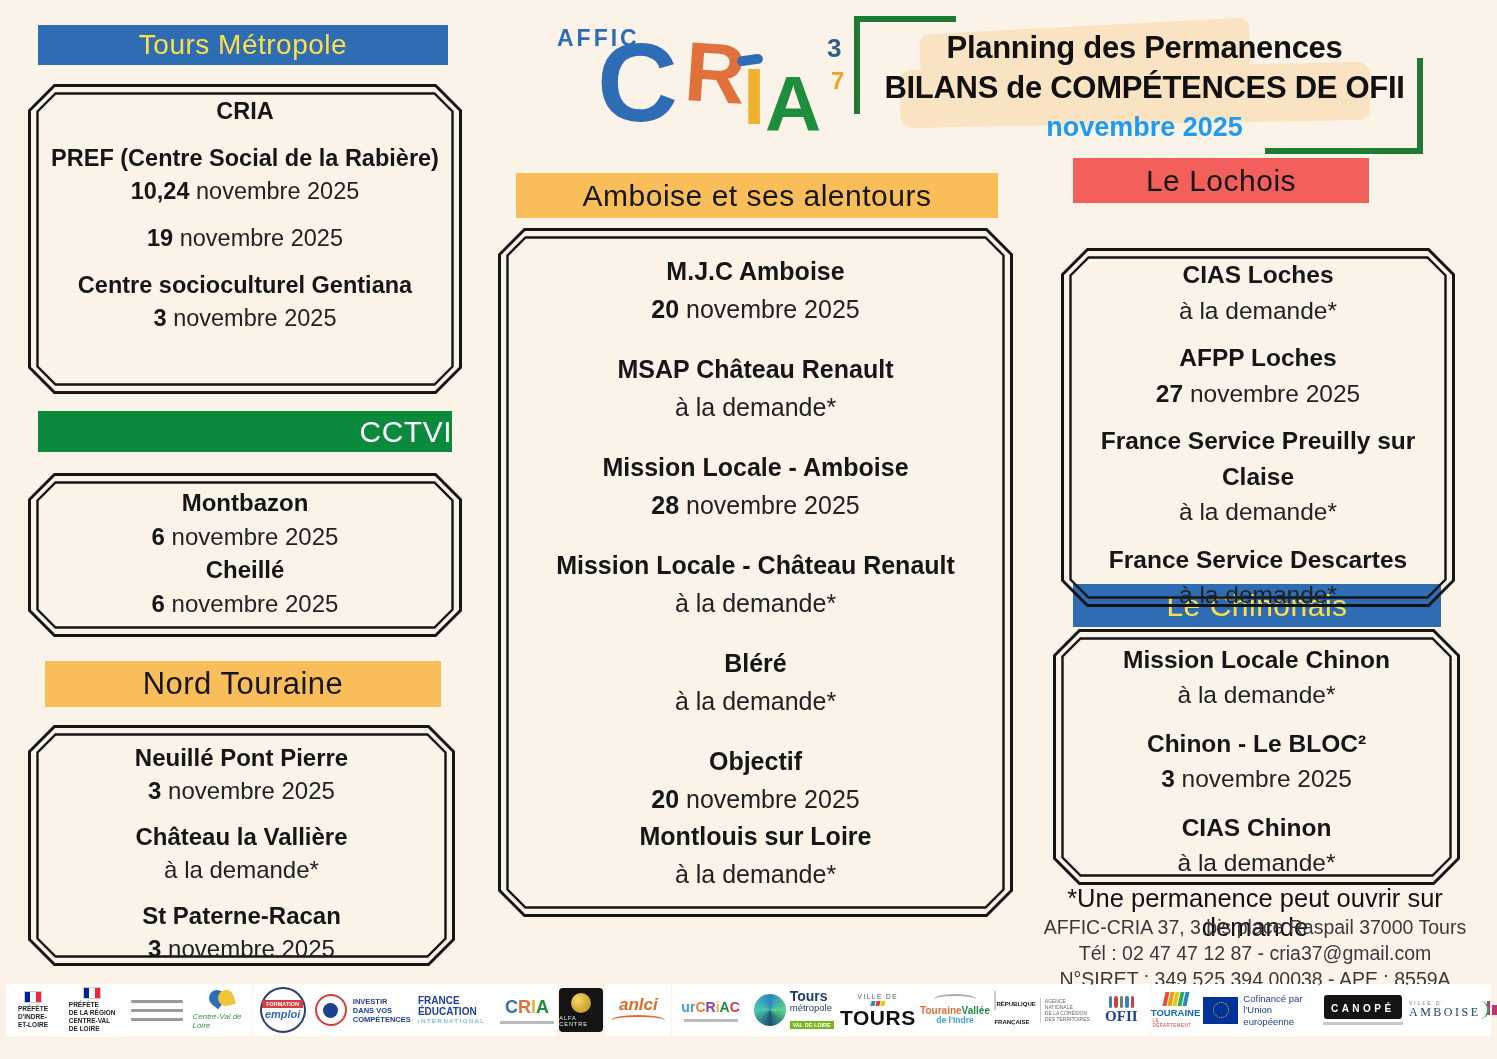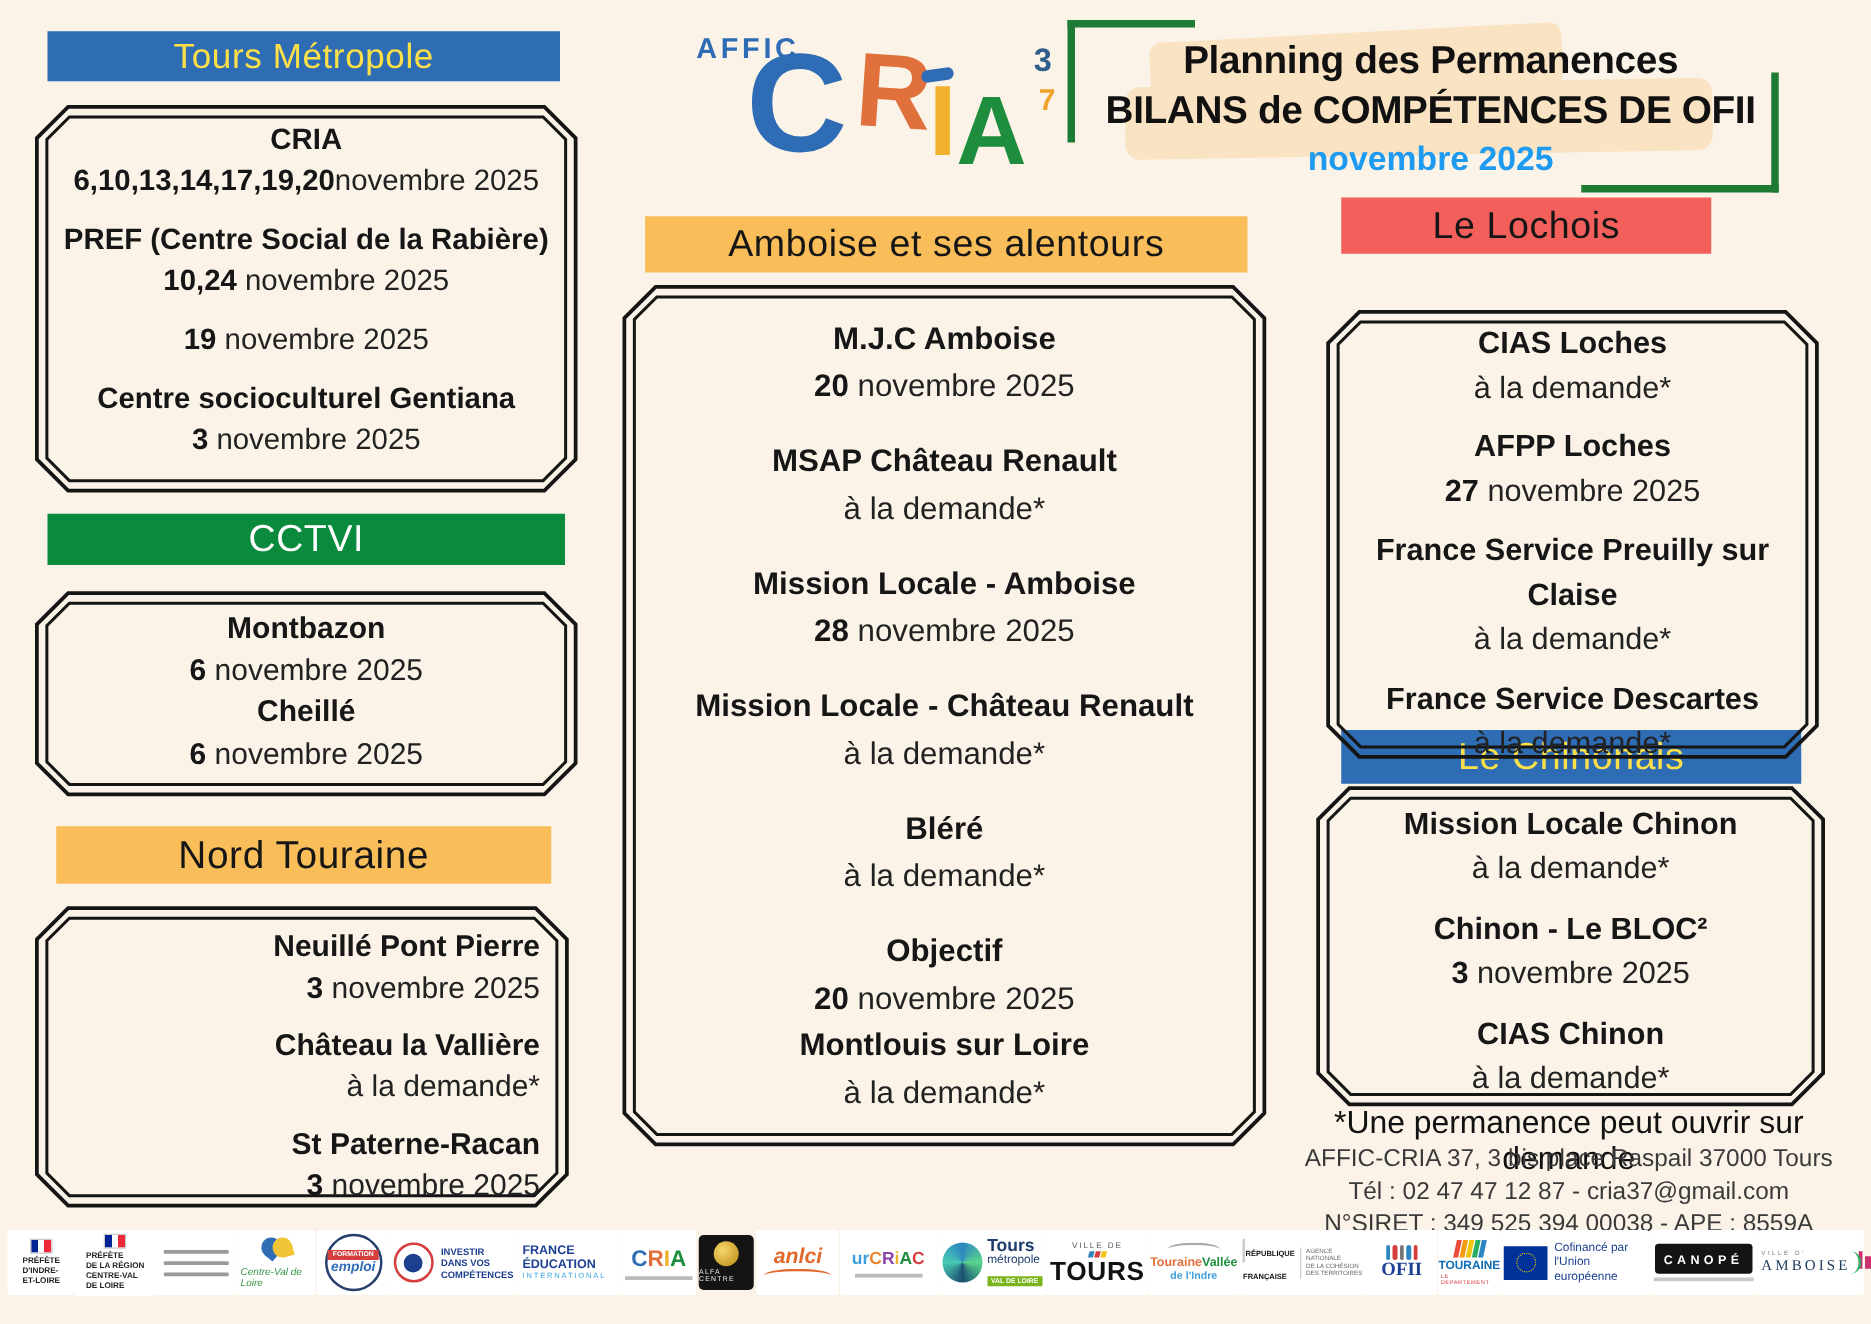--- a/index.html
+++ b/index.html
@@ -216,7 +216,6 @@
     <div class="box-content">
       <div class="entry">
         <div class="name">CRIA</div>
-        <div class="date"><b>6,10,13,14,17,19,20</b><span>novembre 2025</span></div>
       </div>
       <div class="entry">
         <div class="name">PREF (Centre Social de la Rabière)</div>

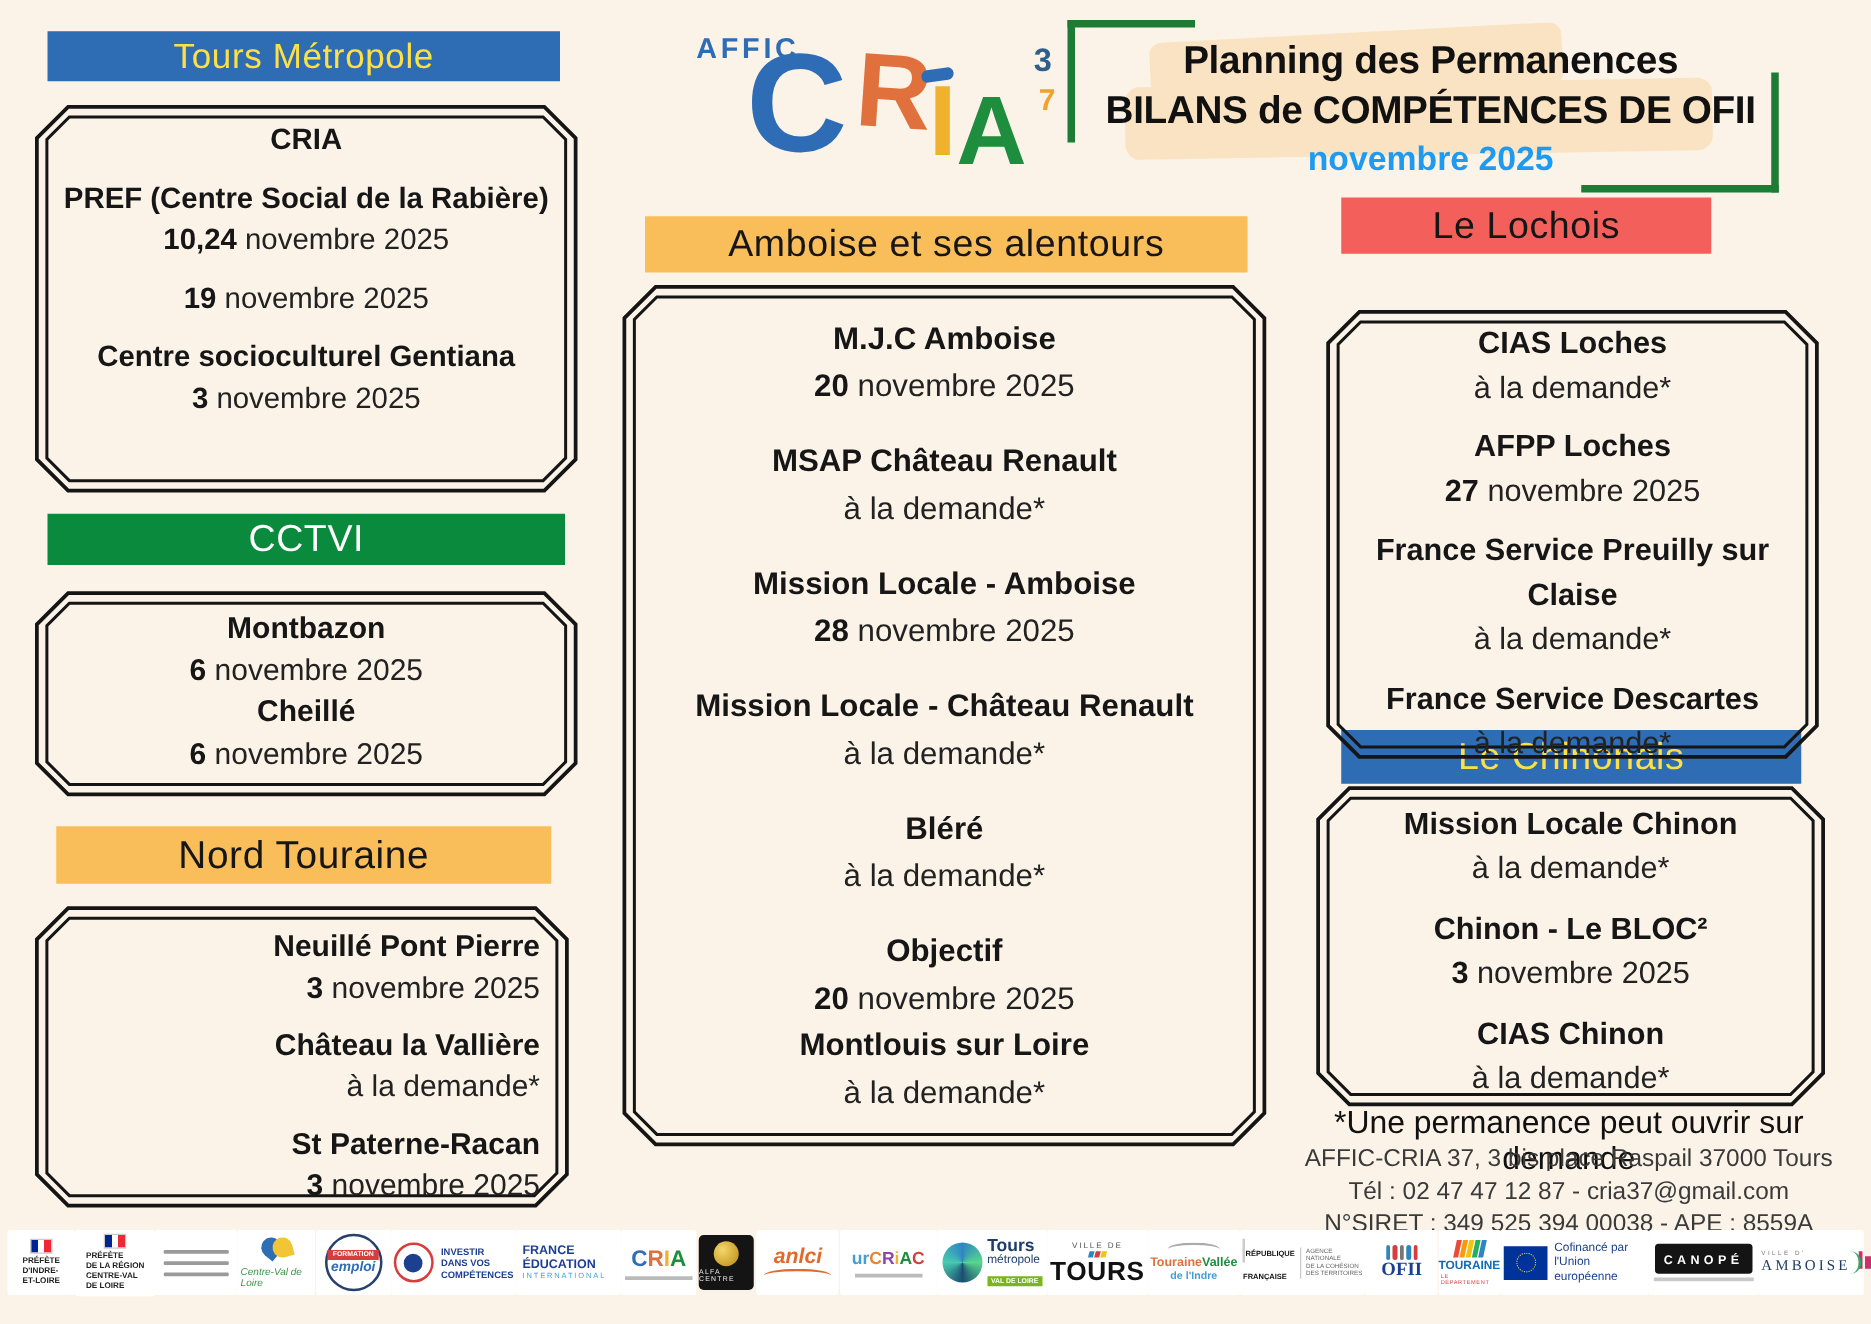--- a/index.html
+++ b/index.html
@@ -15,7 +15,7 @@
   .sec-header.red{background:#F3605C;color:#161616;}
 
   .h-tours{left:38px;top:25px;width:410px;height:40px;font-size:28px;}
-  .h-cctvi{left:38px;top:411px;width:414px;height:41px;font-size:30px;}
+  .h-cctvi{left:38px;top:411px;width:414px;height:41px;font-size:30px;justify-content:flex-end;}
   .h-nord{left:45px;top:661px;width:396px;height:46px;font-size:31px;}
   .h-amboise{left:516px;top:173px;width:482px;height:45px;font-size:30px;}
   .h-lochois{left:1073px;top:158px;width:296px;height:45px;font-size:30px;}

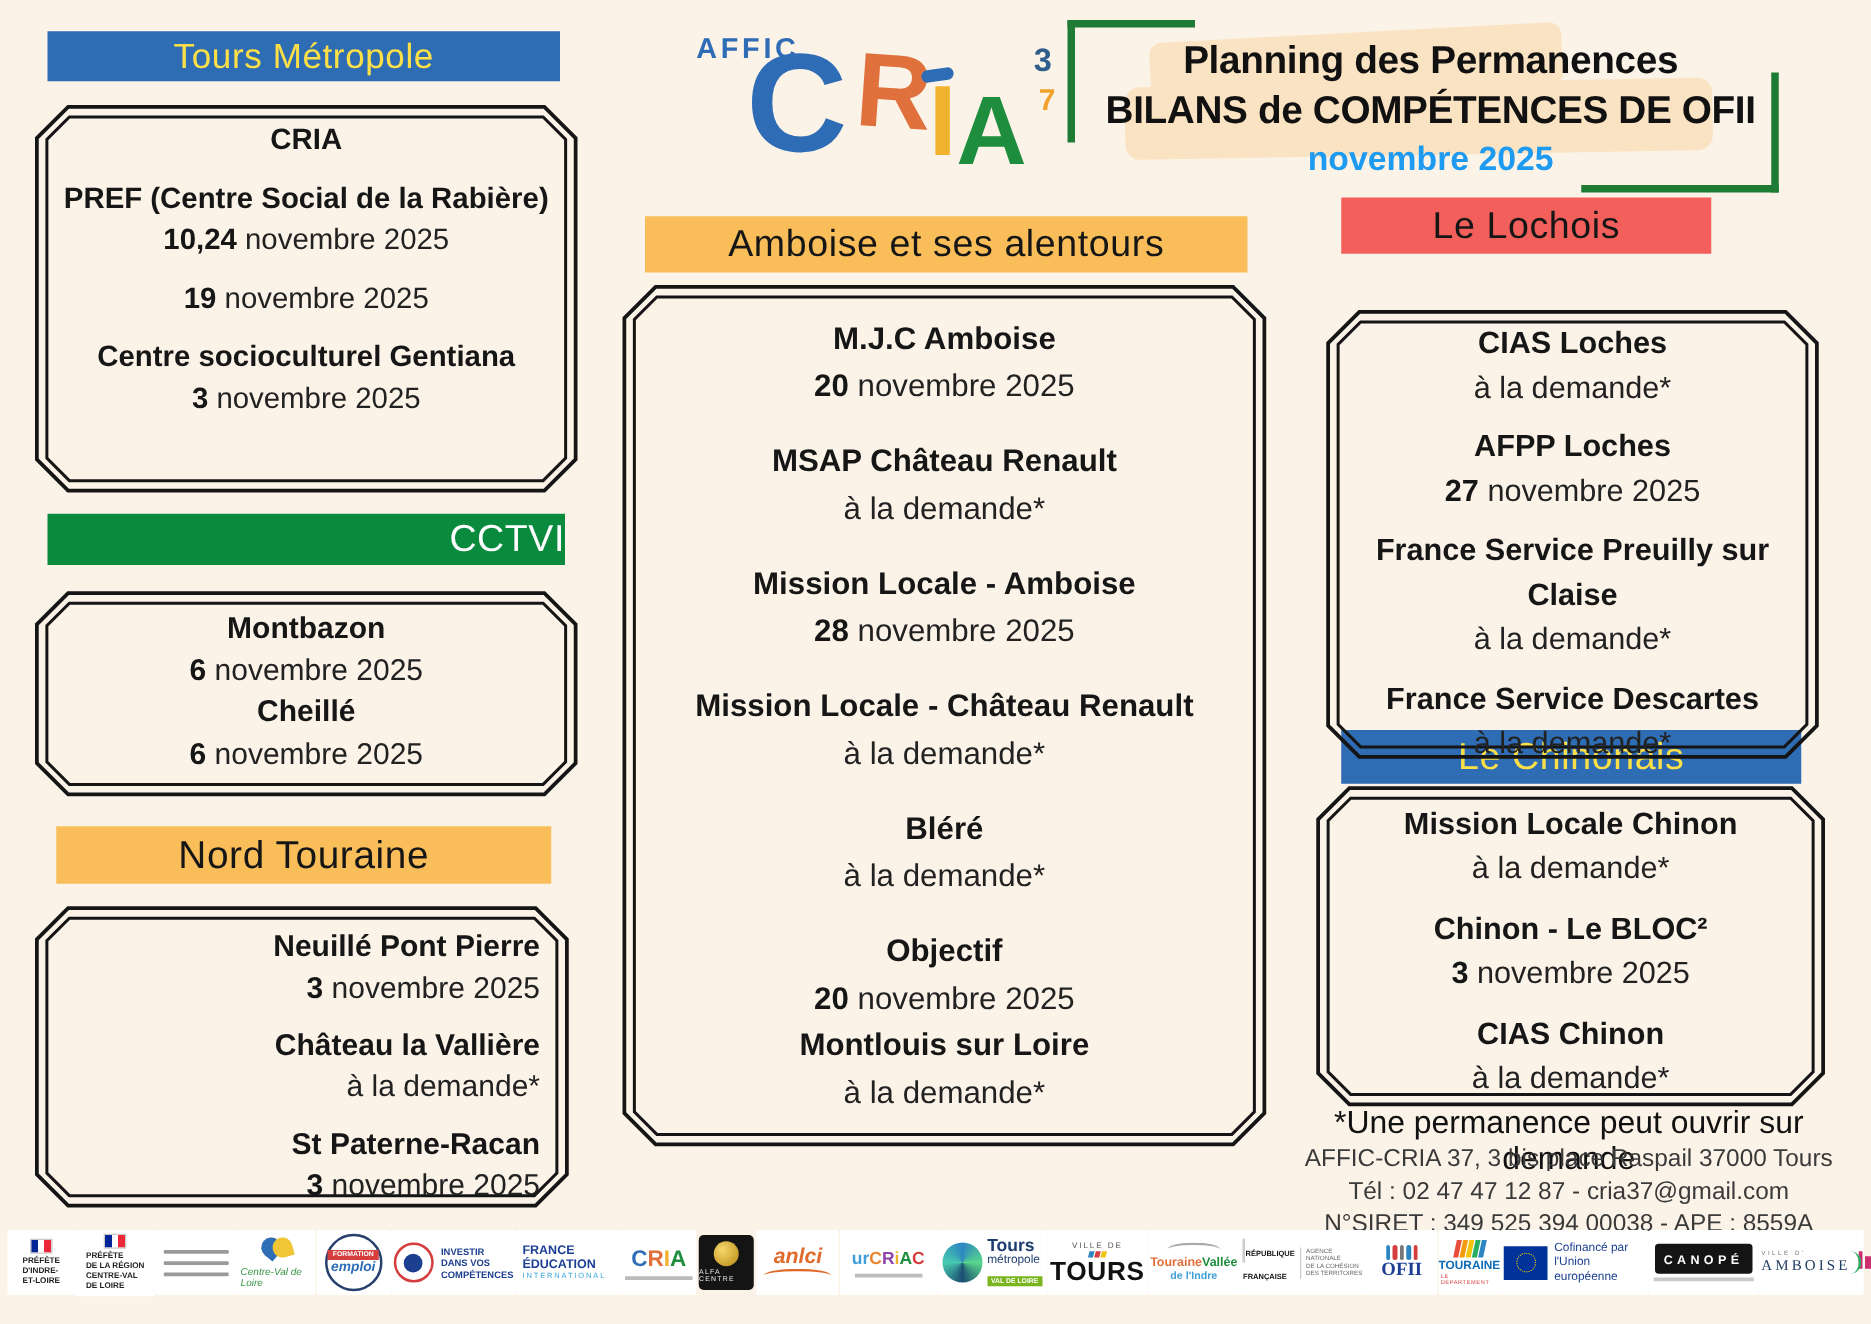--- a/index.html
+++ b/index.html
@@ -37,7 +37,7 @@
   .b-cctvi .name,.b-cctvi .date{font-size:24px;line-height:33.5px;}
 
   .b-nord{left:27px;top:724px;width:429px;height:243px;}
-  .b-nord .box-content{padding-top:18px;text-align:right;}
+  .b-nord .box-content{padding-top:18px;}
   .b-nord .entry{margin-bottom:14px;}
   .b-nord .name,.b-nord .date{font-size:24px;line-height:32.5px;}
 

